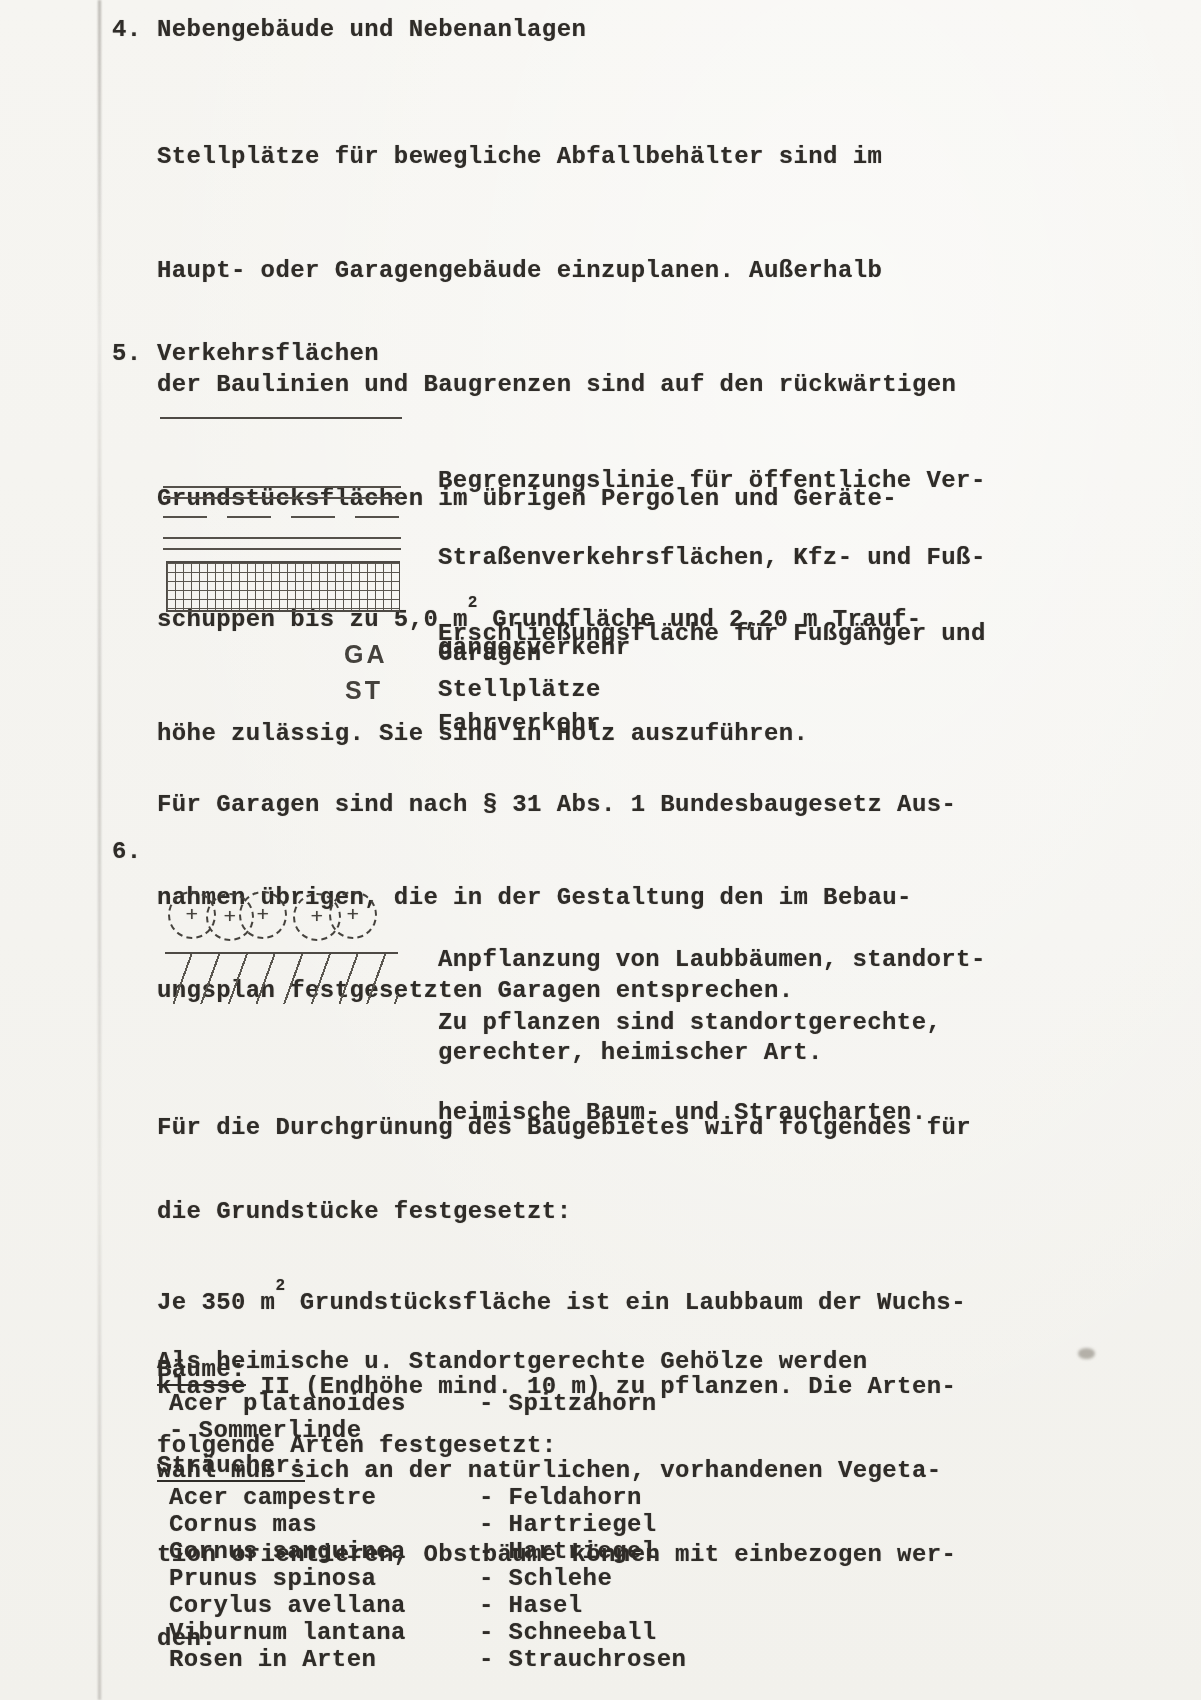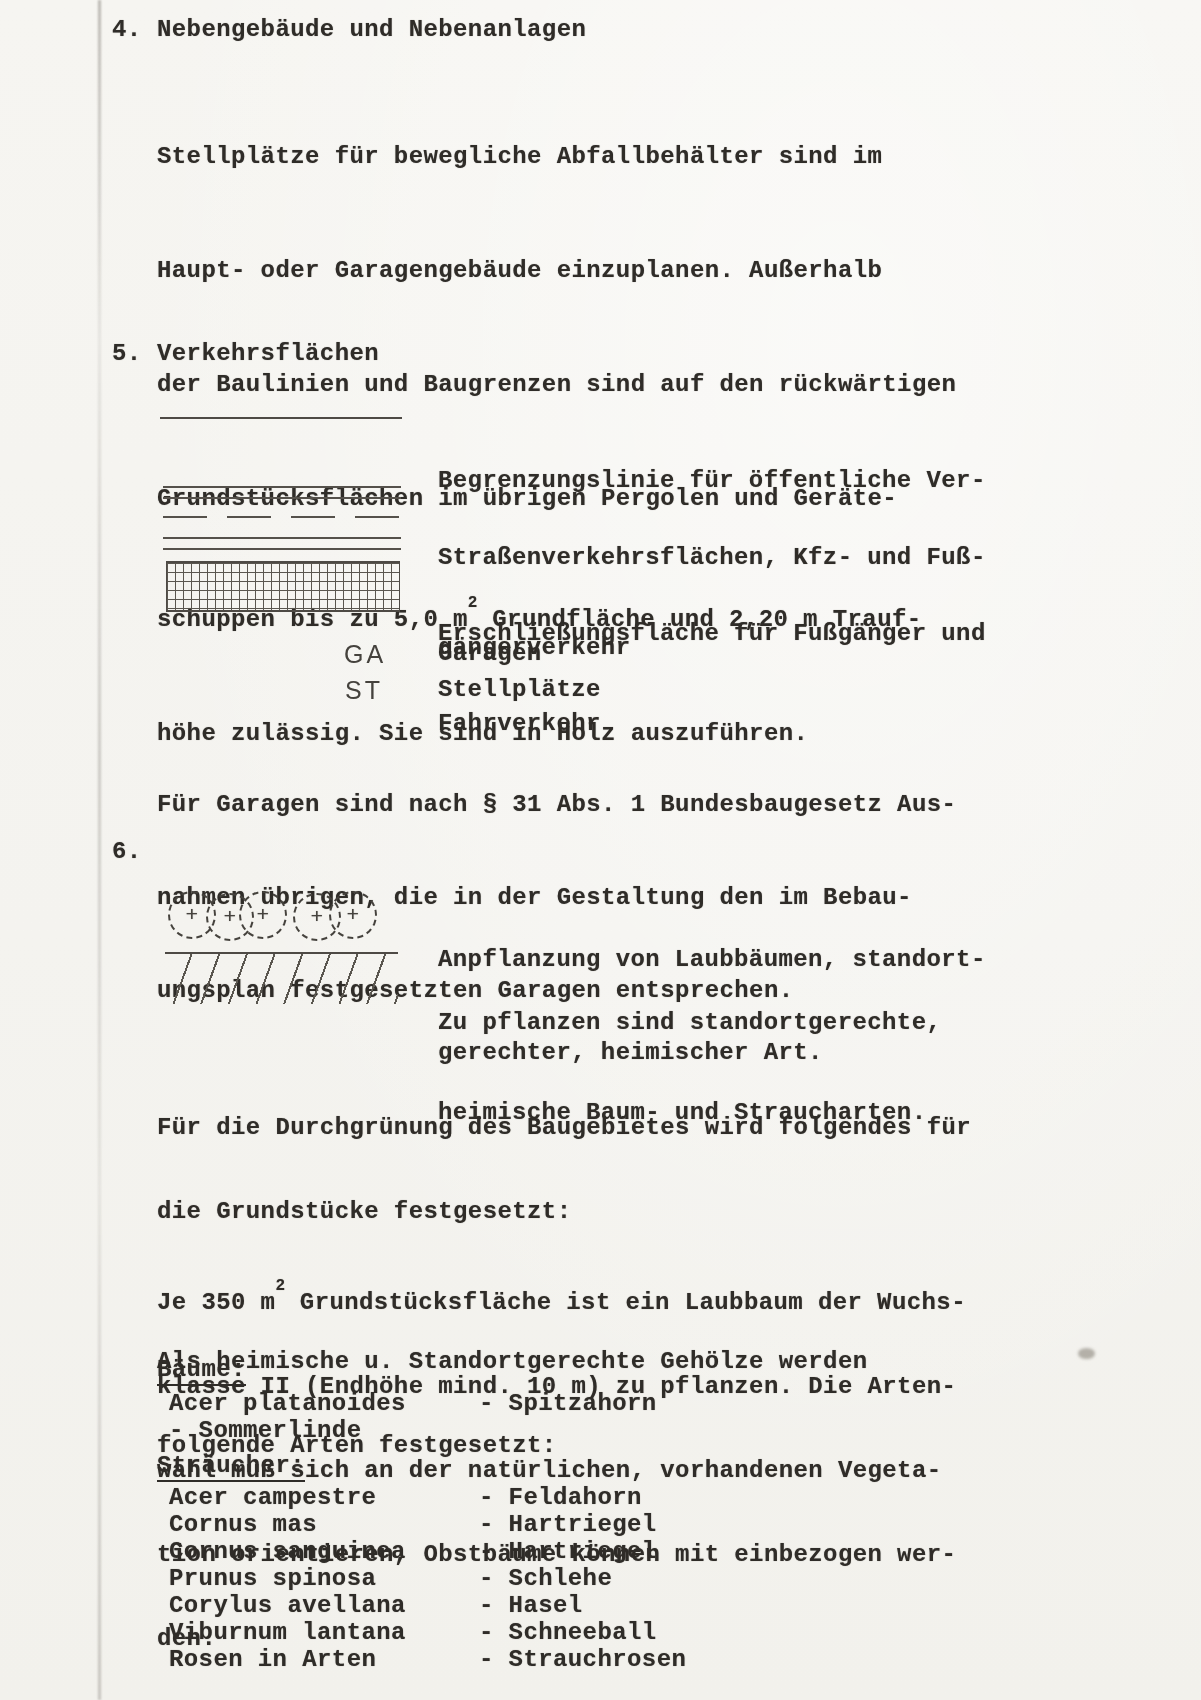--- a/index.html
+++ b/index.html
@@ -44,7 +44,7 @@
   .sym-hatch{position:absolute;border-top:2px solid #4e4a45;
     background:repeating-linear-gradient(110deg,transparent 0 24px,#5a564f 24px 26px);}
   .abbr{position:absolute;font-family:"Liberation Sans","DejaVu Sans",sans-serif;
-    font-weight:400;letter-spacing:3px;color:#45423d;text-shadow:none;font-size:25px;}
+    font-weight:700;letter-spacing:3px;color:#45423d;text-shadow:none;font-size:25px;}
   .underline{border-bottom:2px solid #2f2c28;padding-bottom:1px;}
   .plist{position:absolute;}
   .prow{display:flex;height:27px;line-height:27px;white-space:pre;margin-left:12px;}

